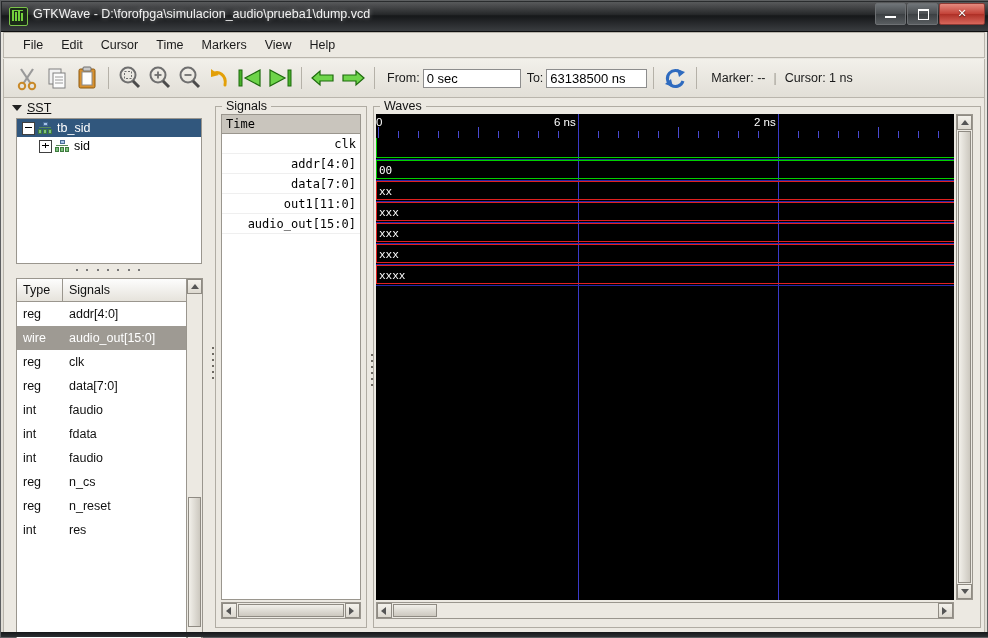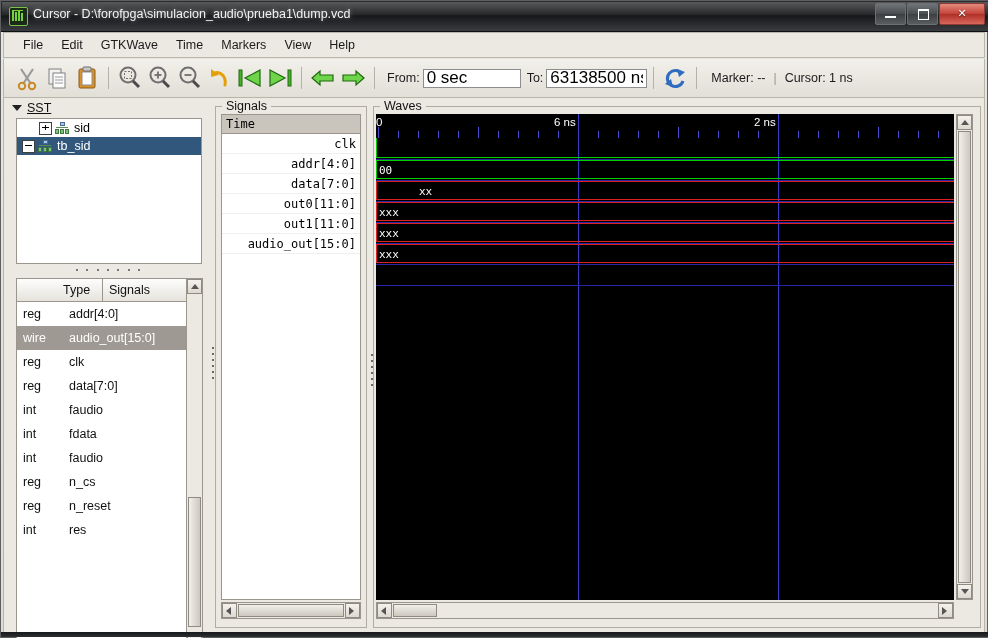--- a/index.html
+++ b/index.html
@@ -154,7 +154,7 @@
       <i style="left:11px;top:5px;width:2px;height:8px;"></i>
       <i style="left:2px;top:2px;width:11px;height:1px;"></i>
     </div>
-    <div class="tb-title">Cursor - D:\forofpga\simulacion_audio\prueba1\dump.vcd</div>
+    <div class="tb-title">GTKWave - D:\forofpga\simulacion_audio\prueba1\dump.vcd</div>
     <div class="wbtns">
       <div class="wbtn">
           <span class="min"></span>

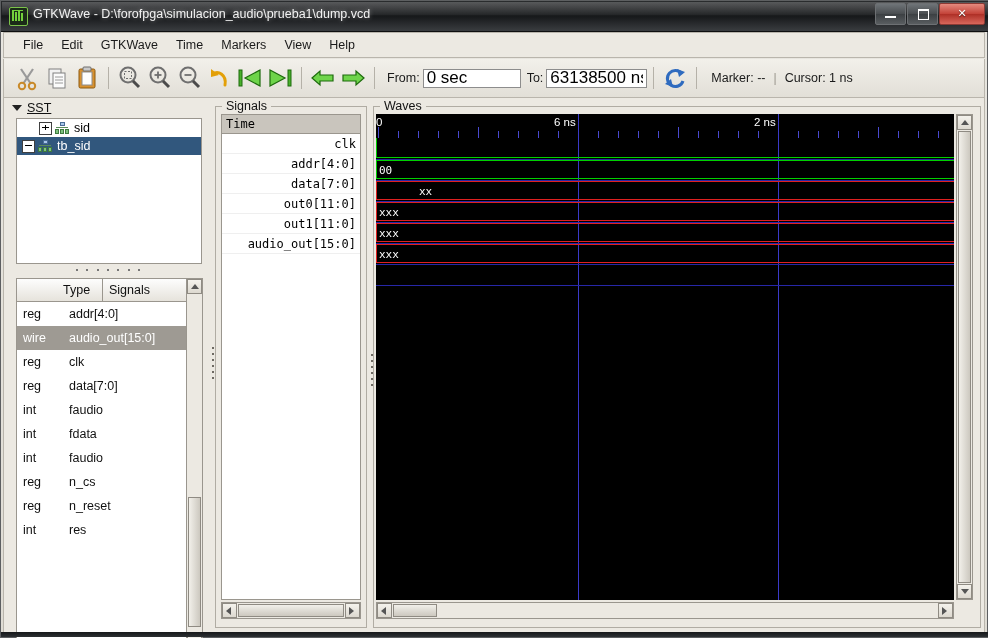--- a/index.html
+++ b/index.html
@@ -171,7 +171,7 @@
   <div class="menubar">
     <div class="menuitem">File</div>
     <div class="menuitem">Edit</div>
-    <div class="menuitem">GTKWave</div>
+    <div class="menuitem">Cursor</div>
     <div class="menuitem">Time</div>
     <div class="menuitem">Markers</div>
     <div class="menuitem">View</div>

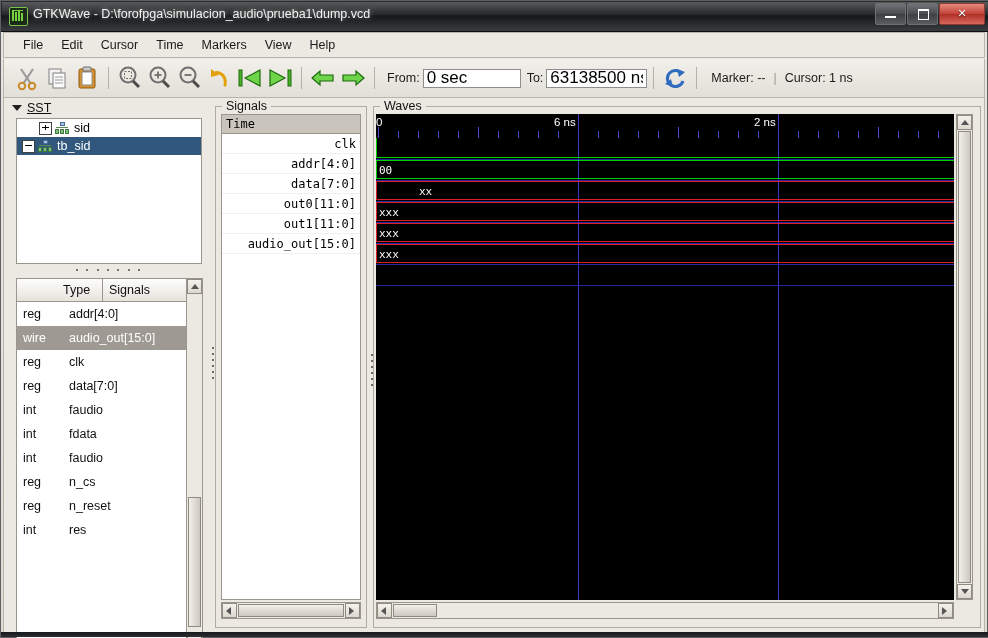--- a/index.html
+++ b/index.html
@@ -47,7 +47,7 @@
   .tbtn{width:30px;height:30px;position:relative;display:inline-block;}
   .sep{width:1px;height:22px;background:#b5b1a8;margin:0 6px;}
   .tlabel{font-size:12.5px;color:#1a1a1a;margin-left:6px;margin-right:3px;}
-  .tinput{height:19px;border:1px solid #8d8d8d;background:#fff;font-size:17px;
+  .tinput{height:19px;border:1px solid #8d8d8d;background:#fff;font-size:13px;
     font-family:"Liberation Sans",sans-serif;padding:0 3px;box-sizing:border-box;color:#000;}
   .tstat{font-size:12.5px;color:#1a1a1a;margin:0 8px;}
   

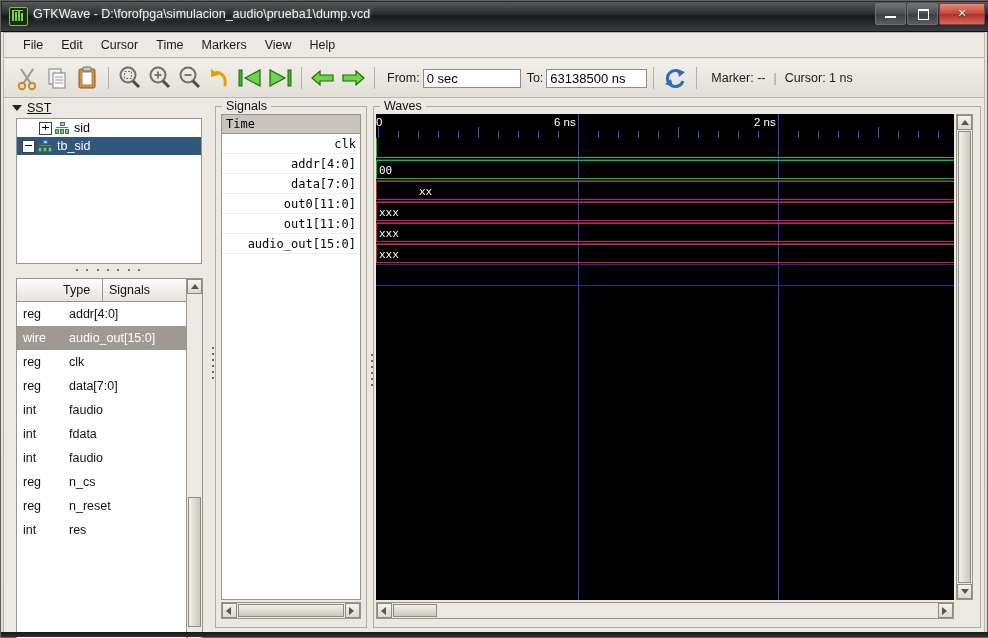--- a/index.html
+++ b/index.html
@@ -297,6 +297,17 @@
       </div>
 
       <div class="treebox">
+        <div class="trow sel" style="padding-left:5px;">
+          <span class="pmbox"></span>
+          <span class="hier">
+            <s></s>
+              <i class="t"></i>
+              <i class="b1"></i>
+              <i class="b2"></i>
+              <i class="b3"></i>
+          </span>
+          <span>tb_sid</span>
+        </div>
         <div class="trow" style="padding-left:22px;">
           <span class="pmbox plus"></span>
           <span class="hier">
@@ -307,17 +318,6 @@
               <i class="b3"></i>
           </span>
           <span>sid</span>
-        </div>
-        <div class="trow sel" style="padding-left:5px;">
-          <span class="pmbox"></span>
-          <span class="hier">
-            <s></s>
-              <i class="t"></i>
-              <i class="b1"></i>
-              <i class="b2"></i>
-              <i class="b3"></i>
-          </span>
-          <span>tb_sid</span>
         </div>
       </div>
 

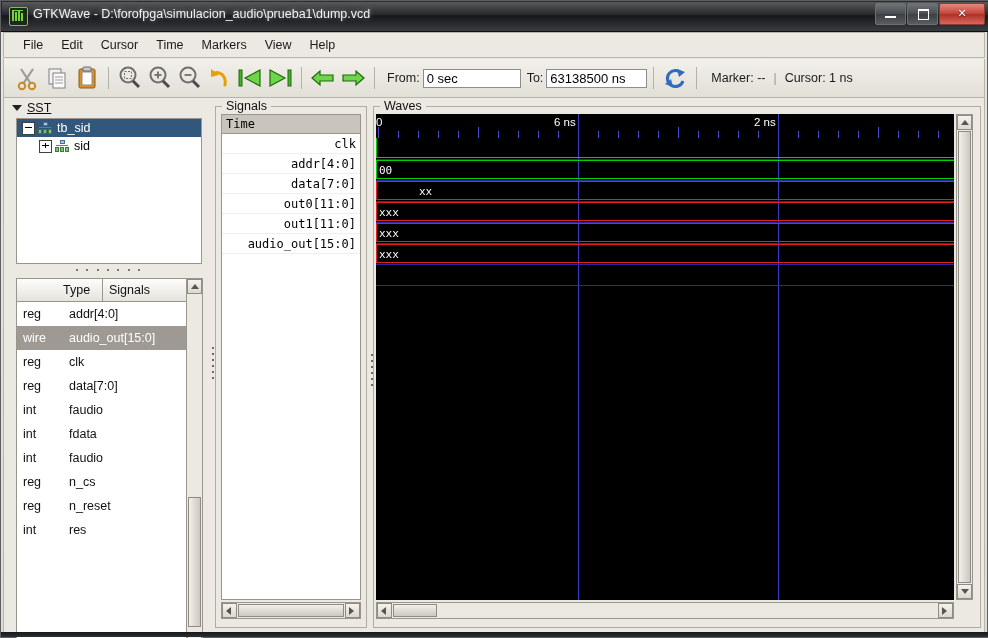--- a/index.html
+++ b/index.html
@@ -492,7 +492,7 @@
         <div class="busline" style="top:0;background:#e02020;"></div>
         <div class="busline" style="top:18px;background:#e02020;"></div>
         <div class="lead" style="left:0;top:0;height:19px;background:#e02020;"></div>
-        <span class="busval" style="top:4px;margin-left:40px;">xx</span>
+        <span class="busval" style="top:4px;">xx</span>
       </div>
       <div class="sepline" style="top:87px;"></div>
 

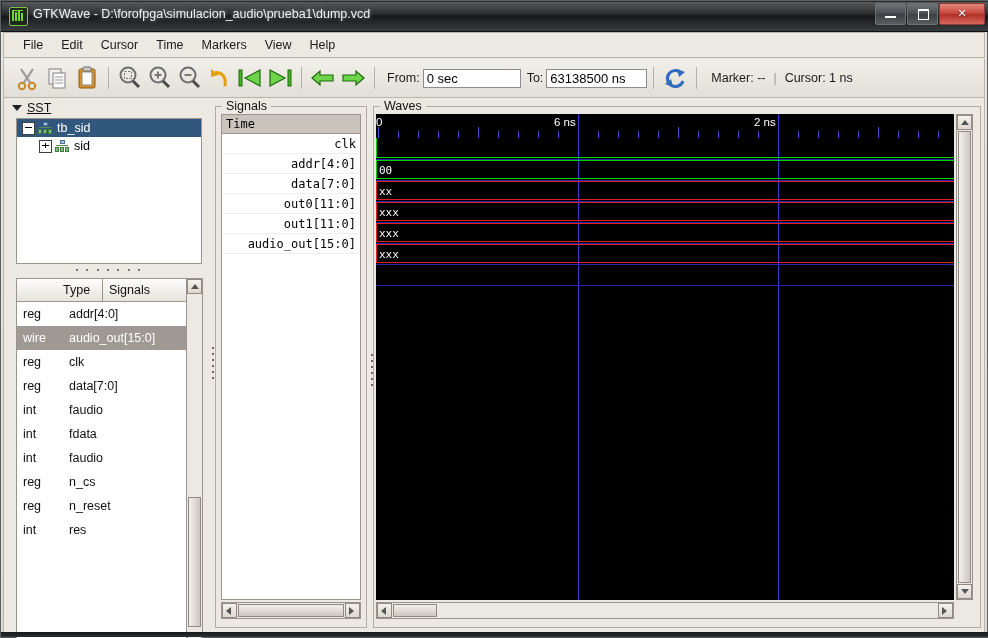--- a/index.html
+++ b/index.html
@@ -406,7 +406,6 @@
       <div class="nameRow mono">clk</div>
       <div class="nameRow mono">addr[4:0]</div>
       <div class="nameRow mono">data[7:0]</div>
-      <div class="nameRow mono">out0[11:0]</div>
       <div class="nameRow mono">out1[11:0]</div>
       <div class="nameRow mono">audio_out[15:0]</div>
     </div>

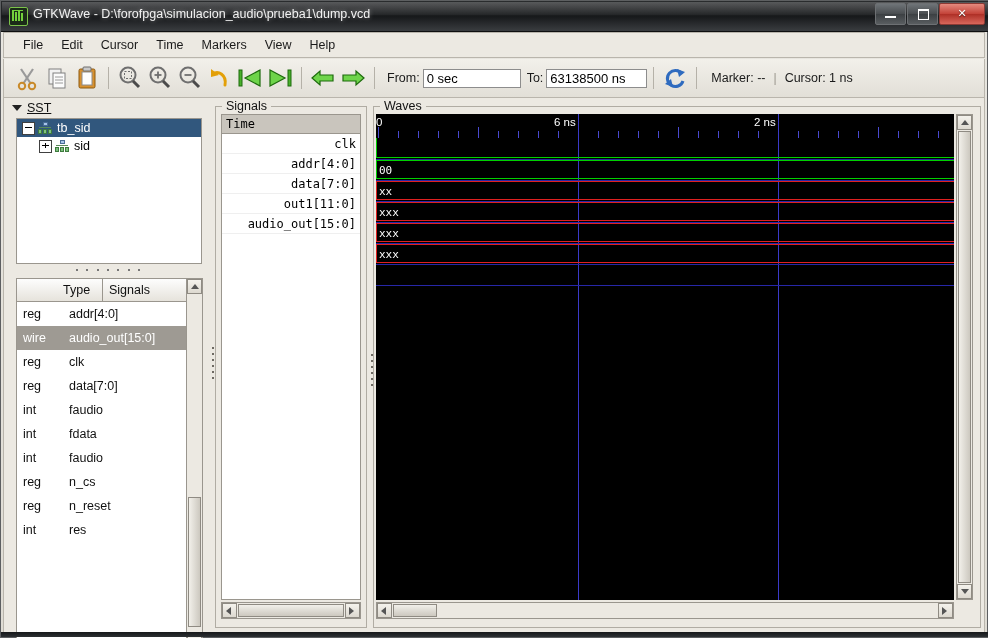--- a/index.html
+++ b/index.html
@@ -519,6 +519,12 @@
       </div>
       <div class="sepline" style="top:150px;"></div>
 
+      <div class="wrow" style="top:151px;height:20px;">
+        <div class="busline" style="top:0;background:#e02020;"></div>
+        <div class="busline" style="top:18px;background:#e02020;"></div>
+        <div class="lead" style="left:0;top:0;height:19px;background:#e02020;"></div>
+        <span class="busval" style="top:4px;">xxxx</span>
+      </div>
       <div class="sepline" style="top:171px;"></div>
     </div>
 

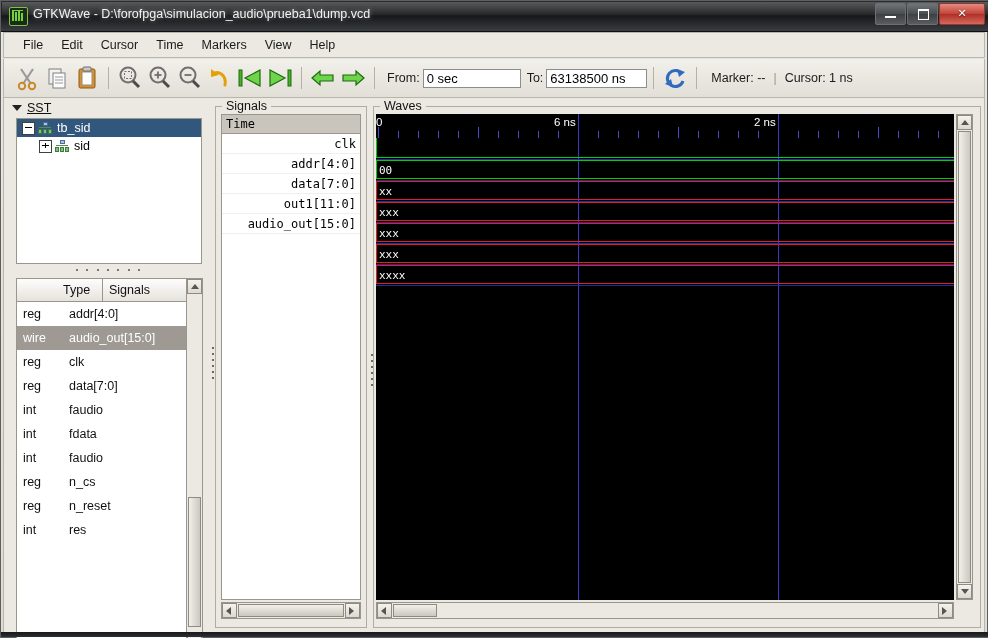--- a/index.html
+++ b/index.html
@@ -82,7 +82,7 @@
   .sigHdr{display:flex;height:22px;background:linear-gradient(to bottom,#fdfdfd,#e6e3dc);
     border-bottom:1px solid #9a968e;font-size:12.5px;color:#111;}
   .sigHdr div{display:flex;align-items:center;padding-left:6px;box-sizing:border-box;}
-  .sigHdr .c1{width:46px;border-right:1px solid #9a968e;margin-left:40px;}
+  .sigHdr .c1{width:46px;border-right:1px solid #9a968e;}
   .sigHdr .c2{flex:1;}
   .sigRow{display:flex;height:24px;font-size:12.5px;color:#111;align-items:center;}
   .sigRow.sel{background:#9e9a93;color:#fff;}

